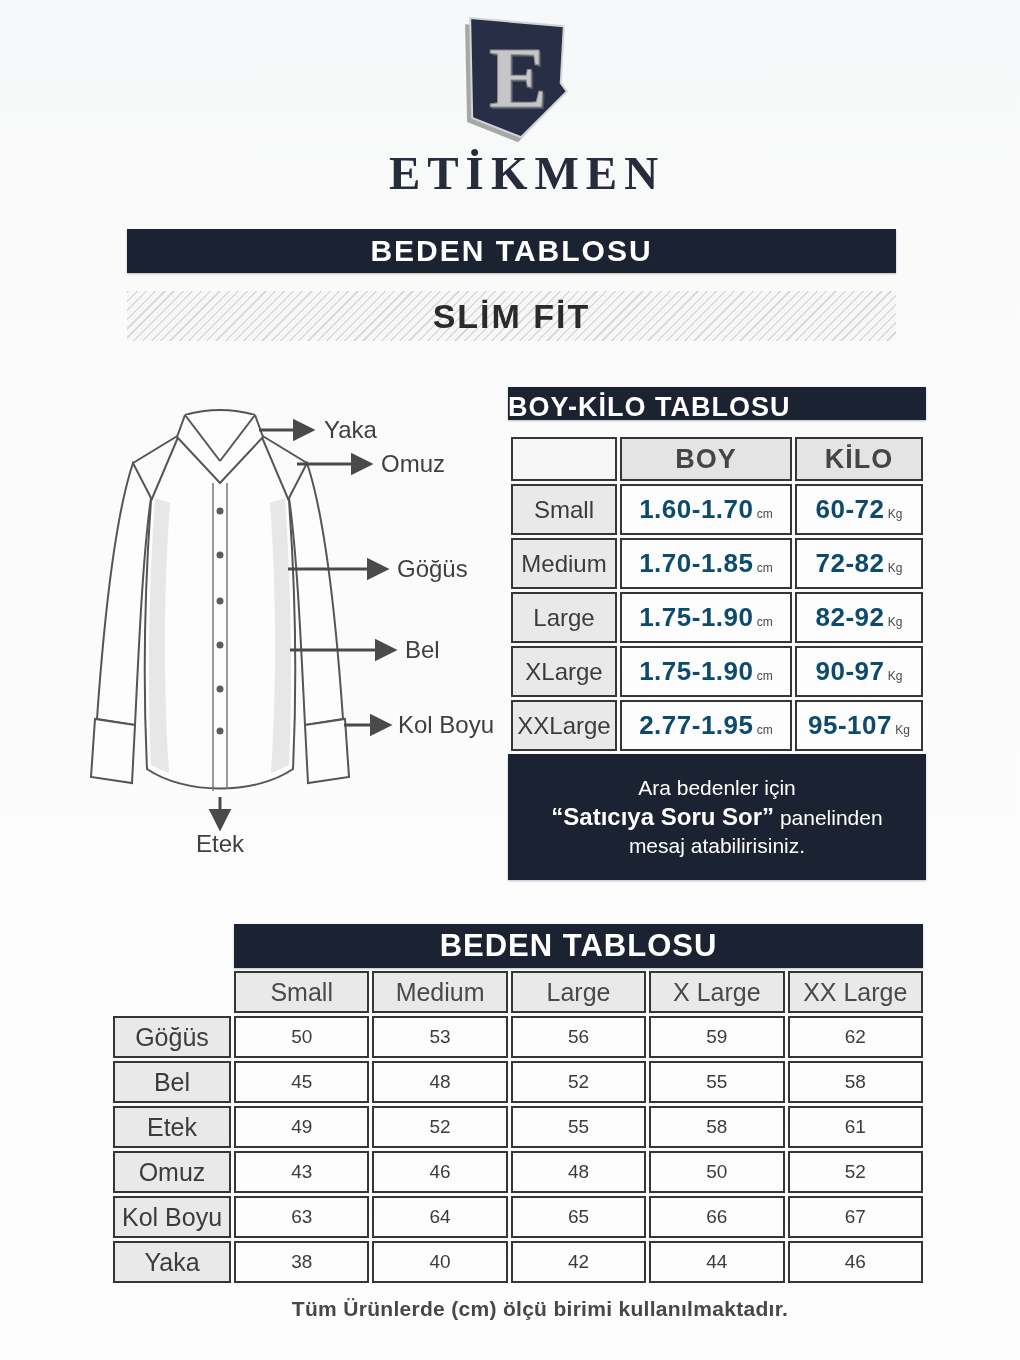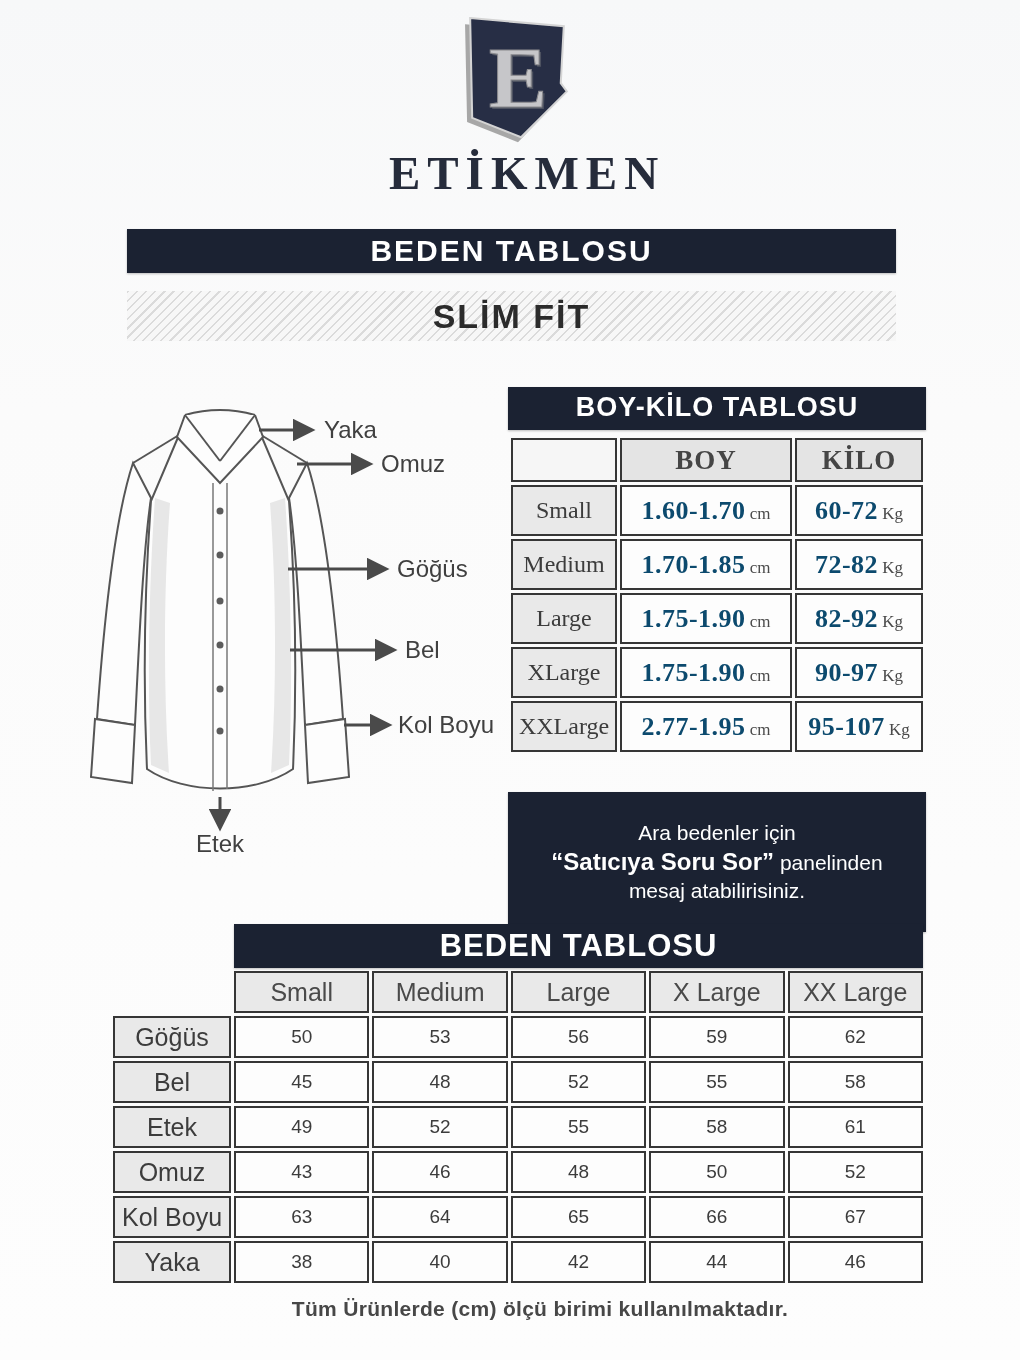--- a/index.html
+++ b/index.html
@@ -32,7 +32,7 @@
   
   .boykilo{position:absolute;left:508px;top:387px;width:418px;}
   .bk-title{
-    background:#1b2232;color:#fff;height:43px;line-height:40px;text-align:center;
+    background:#1b2232;color:#fff;height:33px;line-height:40px;text-align:left;
     font-size:27px;font-weight:bold;letter-spacing:1px;box-shadow:0 1px 2px rgba(0,0,0,.25);
   }
   table{border-collapse:separate;border-spacing:3px;width:100%;table-layout:fixed;}

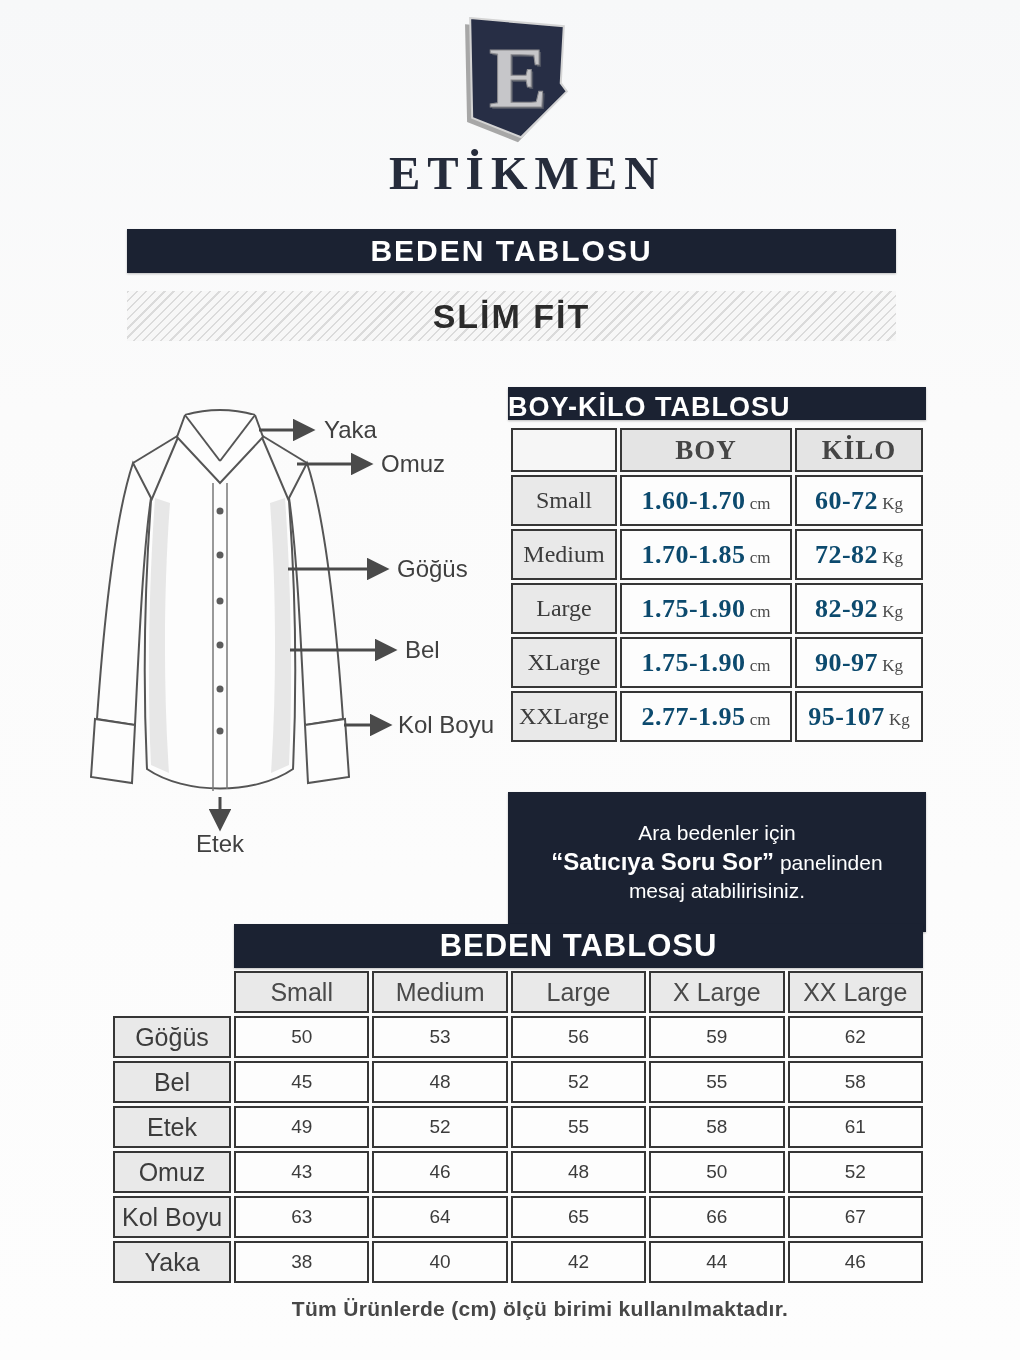--- a/index.html
+++ b/index.html
@@ -37,7 +37,7 @@
   }
   table{border-collapse:separate;border-spacing:3px;width:100%;table-layout:fixed;}
   td{border:2px solid #363636;text-align:center;vertical-align:middle;overflow:hidden;}
-  .boykilo table{margin-top:5px;font-family:Liberation Serif, serif;}
+  .boykilo table{margin-top:14px;}
   .bk-corner{background:#f6f6f6;height:38px;}
   .bk-hdr{background:#e4e4e4;height:38px;font-size:27px;font-weight:bold;color:#454545;letter-spacing:1px;}
   .bk-size{background:#e9e9e9;font-size:24px;color:#3c3c3c;height:45px;}

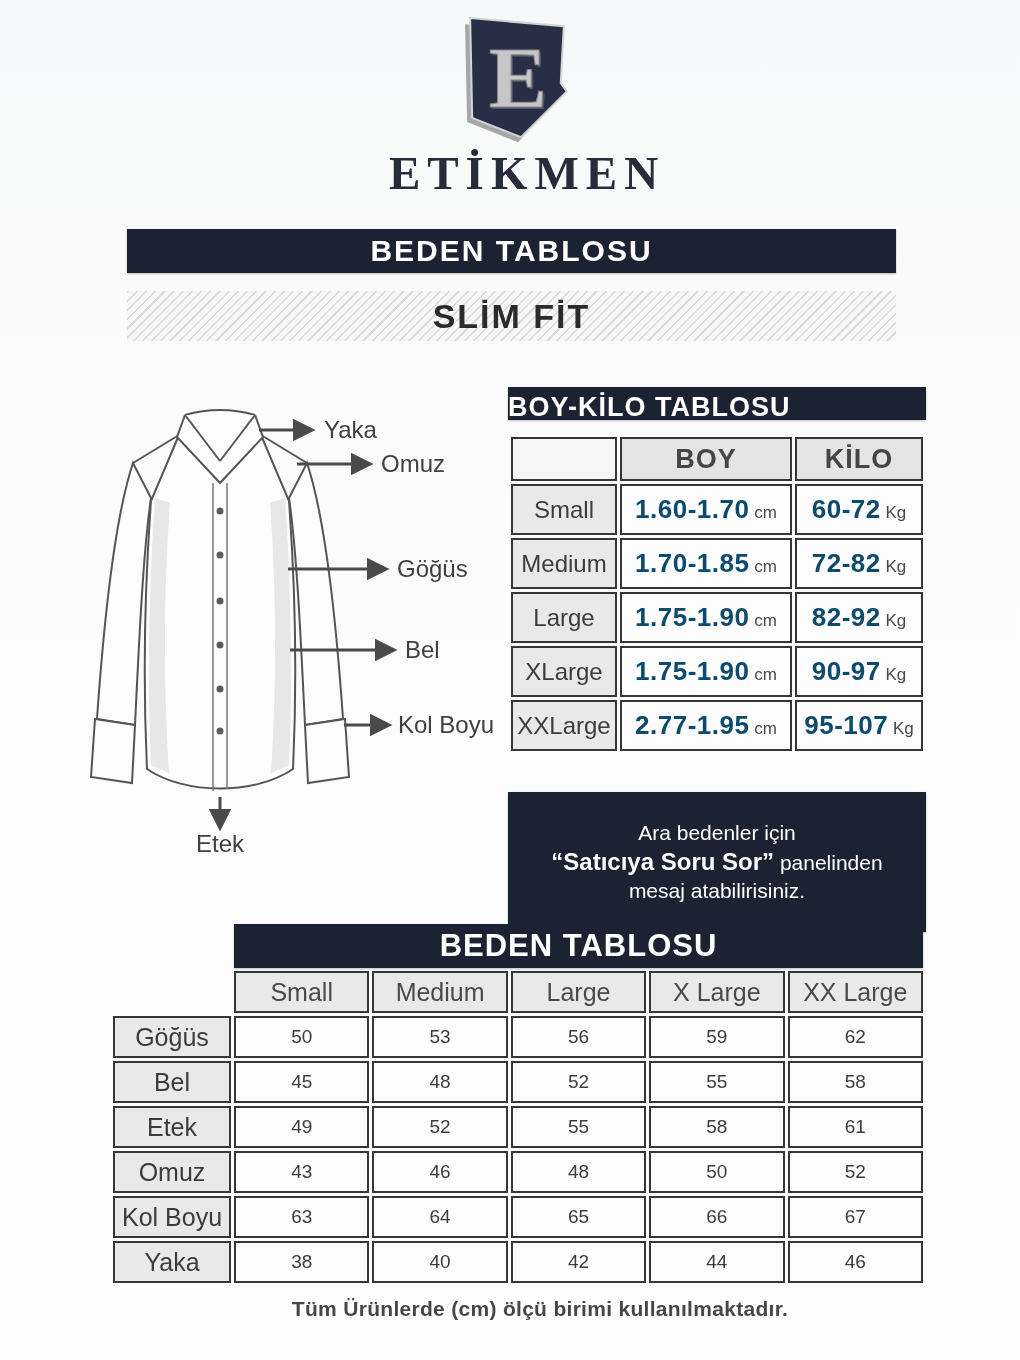--- a/index.html
+++ b/index.html
@@ -43,7 +43,7 @@
   .bk-size{background:#e9e9e9;font-size:24px;color:#3c3c3c;height:45px;}
   .bk-val{background:#fdfdfd;height:45px;}
   .num{font-size:26px;font-weight:bold;color:#0c4a6e;letter-spacing:.5px;}
-  .unit{font-size:17px;color:#4a4a4a;}
+  .unit{font-size:12px;color:#4a4a4a;}
   
   .note{
     position:absolute;left:508px;top:792px;width:418px;box-sizing:border-box;

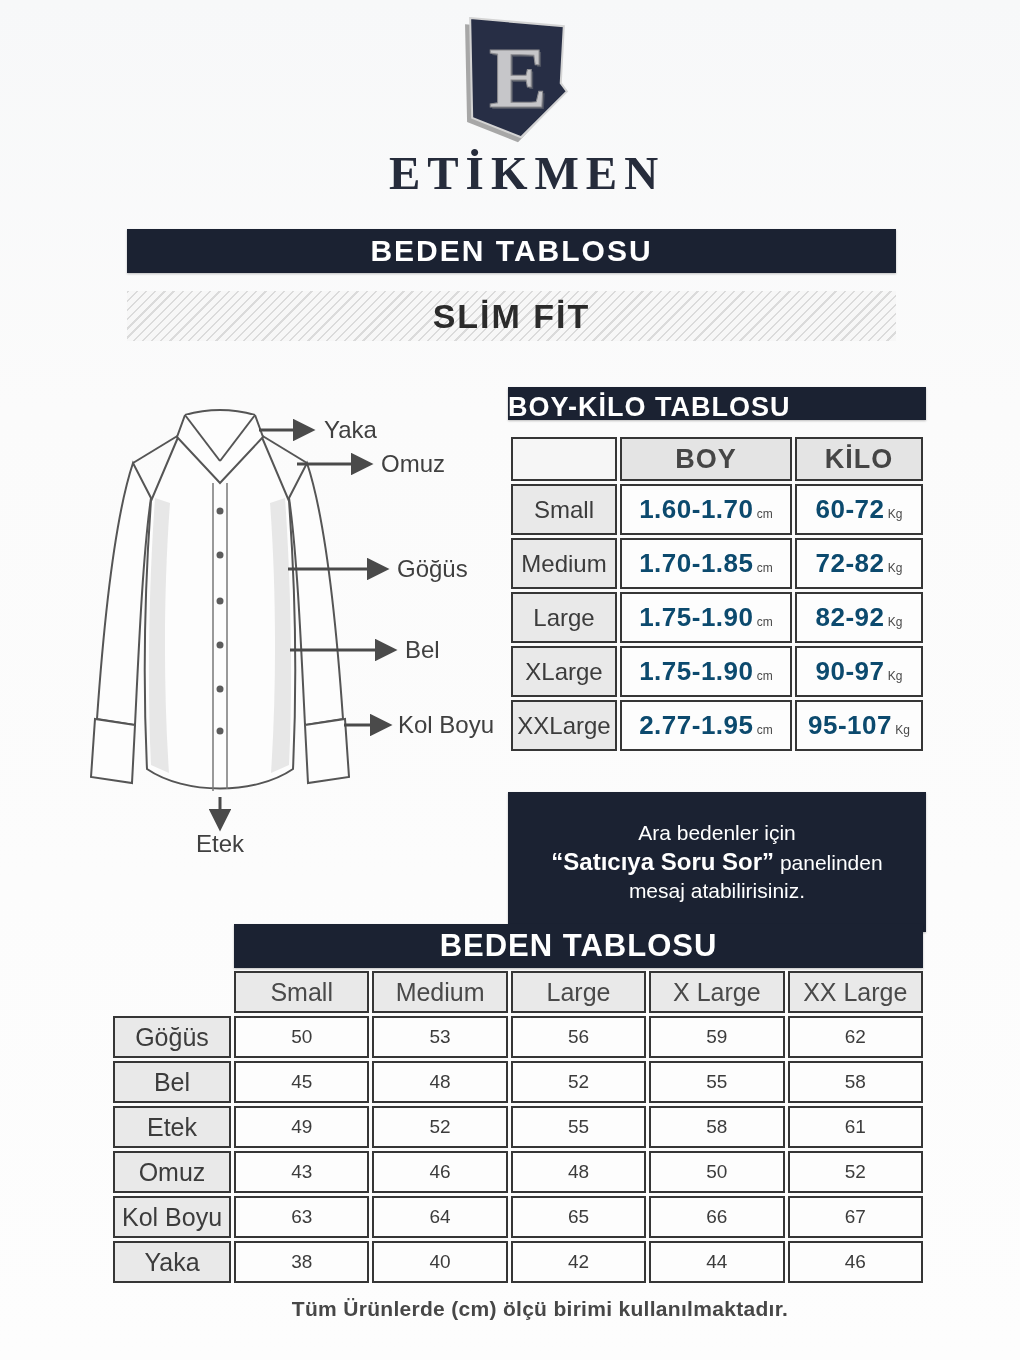--- a/index.html
+++ b/index.html
@@ -46,9 +46,9 @@
   .unit{font-size:12px;color:#4a4a4a;}
   
   .note{
-    position:absolute;left:508px;top:792px;width:418px;box-sizing:border-box;
+    position:absolute;left:508px;top:754px;width:418px;box-sizing:border-box;
     background:#1b2232;color:#ffffff;text-align:center;font-size:21px;line-height:1.3;
-    padding:27px 4px;box-shadow:0 1px 2px rgba(0,0,0,.25);
+    padding:20px 4px;box-shadow:0 1px 2px rgba(0,0,0,.25);
   }
   .note b{font-size:24px;}
   

